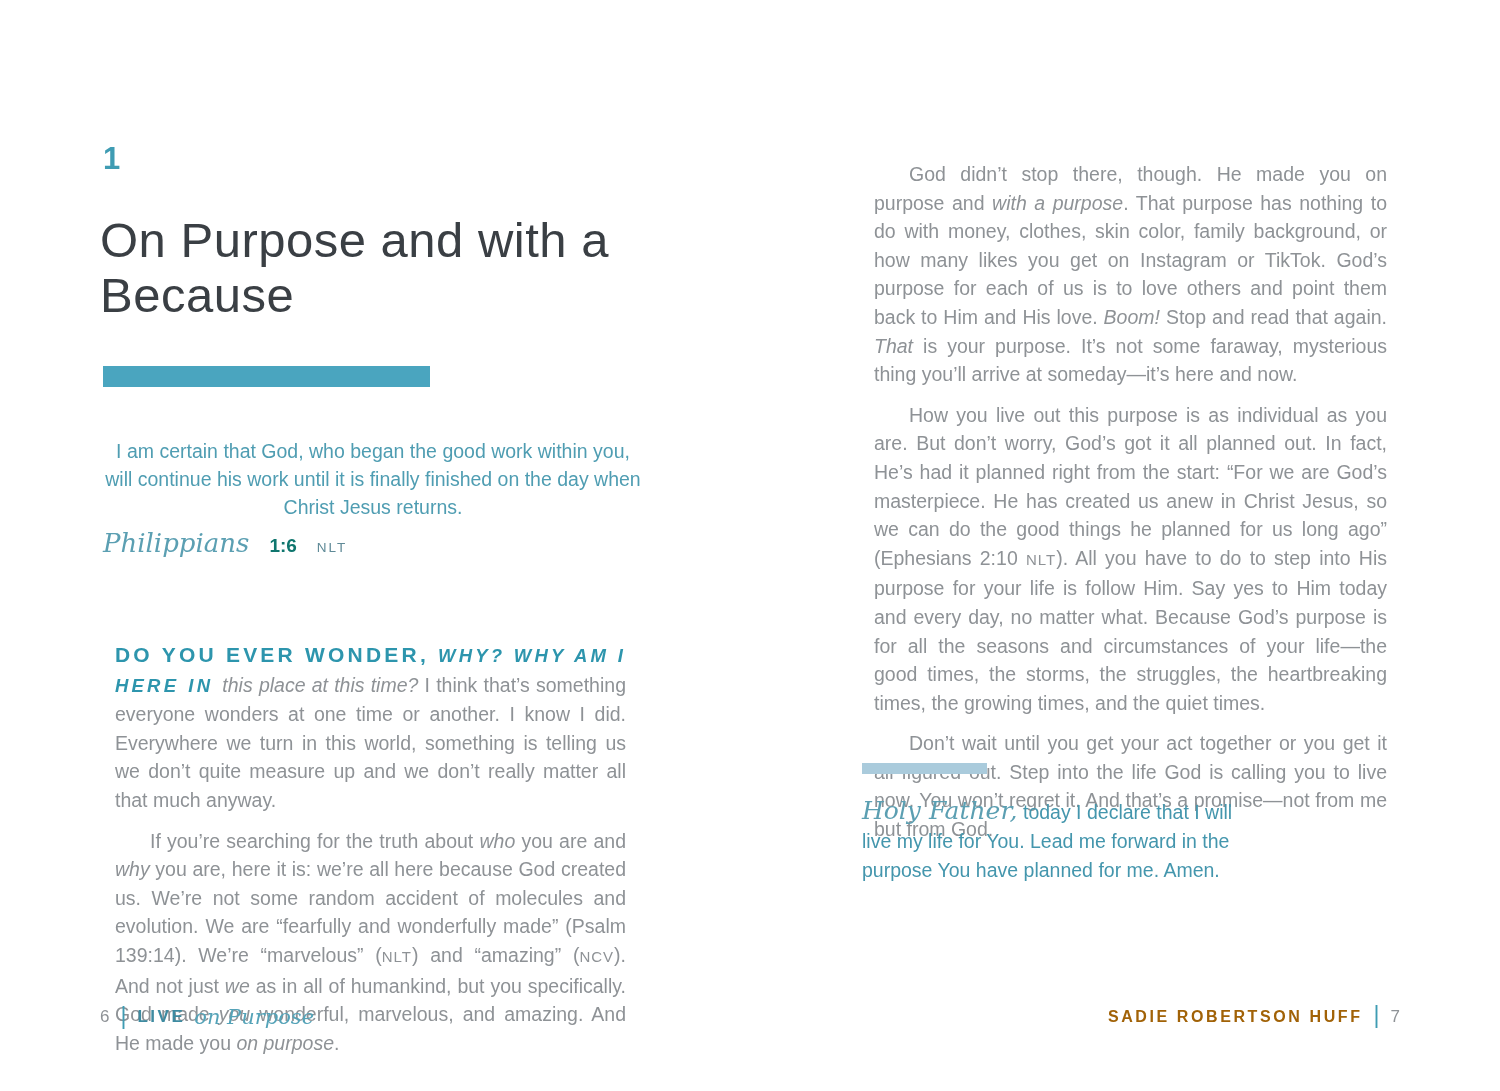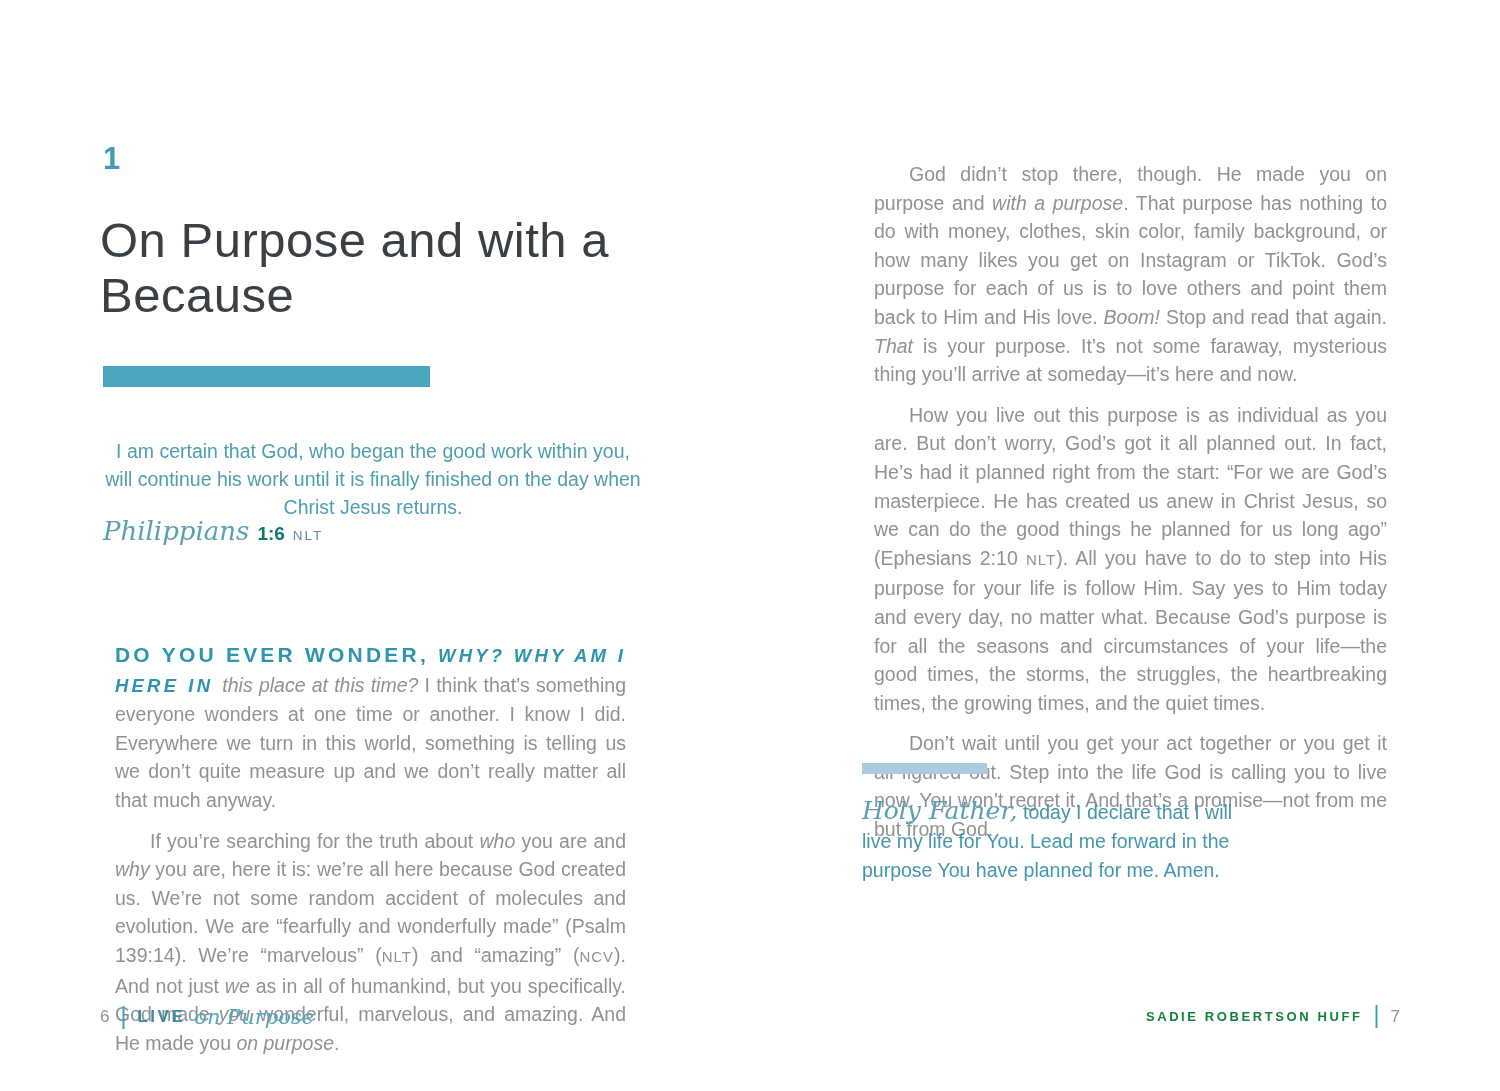--- a/index.html
+++ b/index.html
@@ -37,8 +37,8 @@
     text-align:center;
   }
   .reference{
-    position:absolute;left:103px;top:516px;
-    display:flex;align-items:baseline;gap:8px;
+    position:absolute;left:103px;top:528px;
+    display:flex;align-items:baseline;gap:20px;
   }
   .ref-book{
     font-family:"DejaVu Serif", serif;font-style:italic;

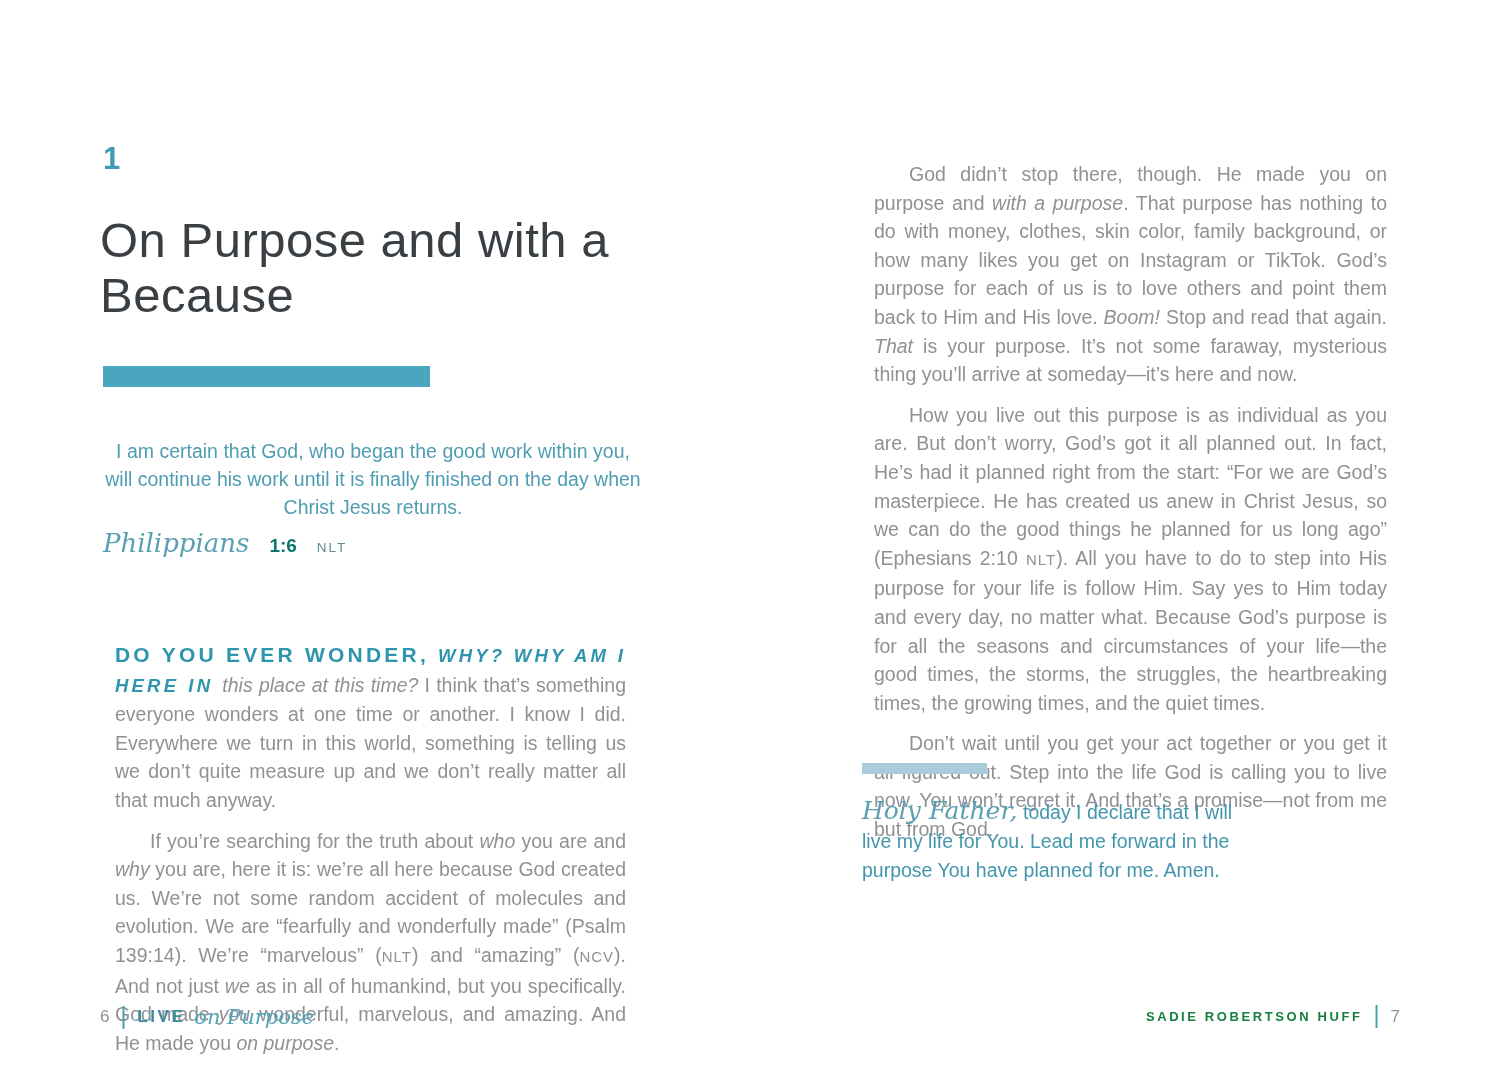--- a/index.html
+++ b/index.html
@@ -103,7 +103,7 @@
     font-size:21px;color:#55a3b8;margin-left:-2px;
   }
   .author-name{
-    font-size:13px;font-weight:700;letter-spacing:2.6px;color:#15803d;
+    font-size:16px;font-weight:700;letter-spacing:2.6px;color:#a16207;
   }
 </style>
 </head>

